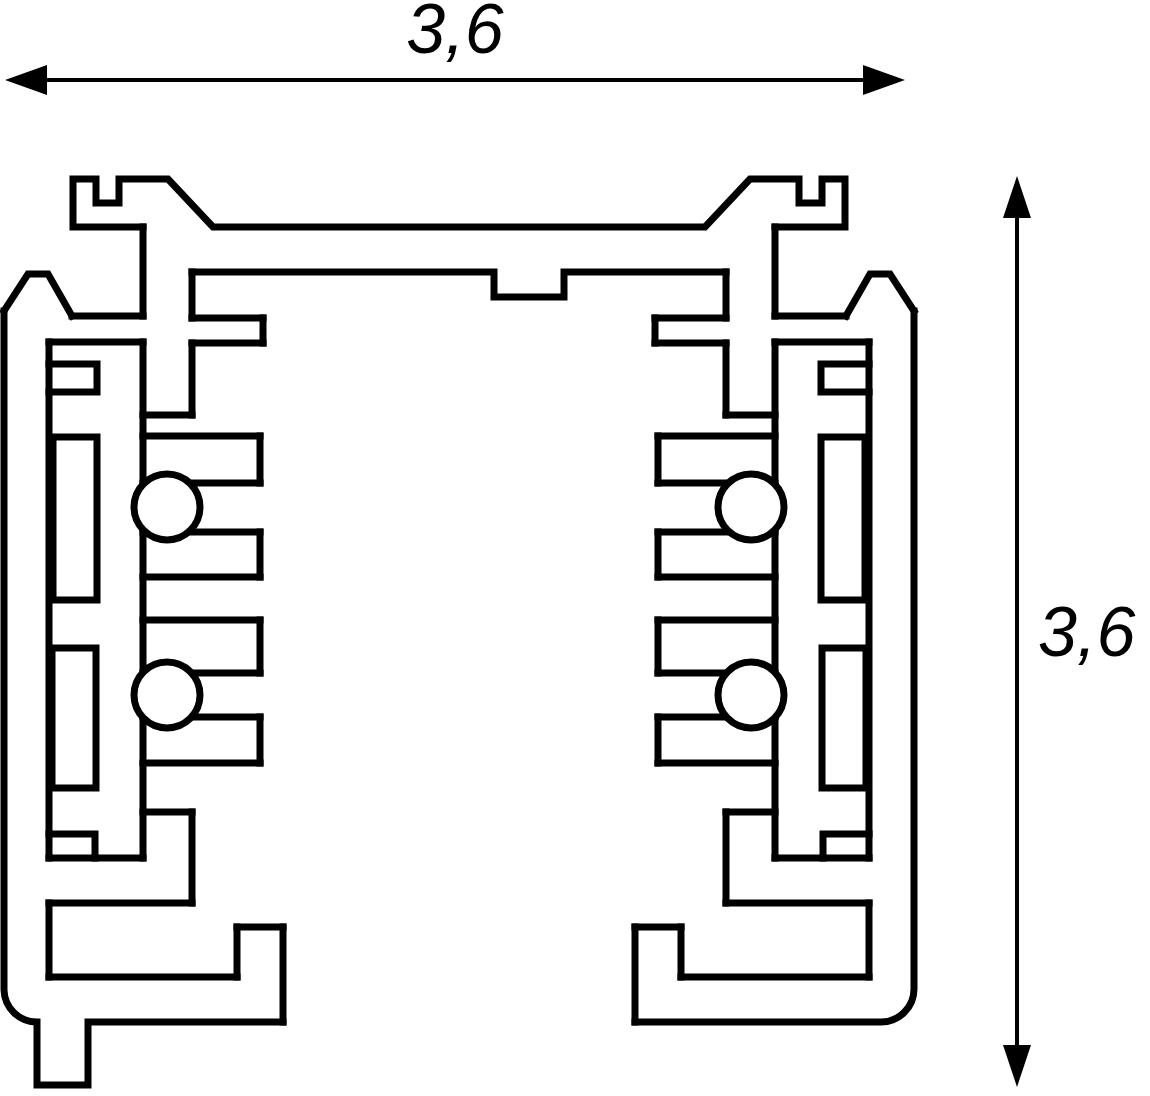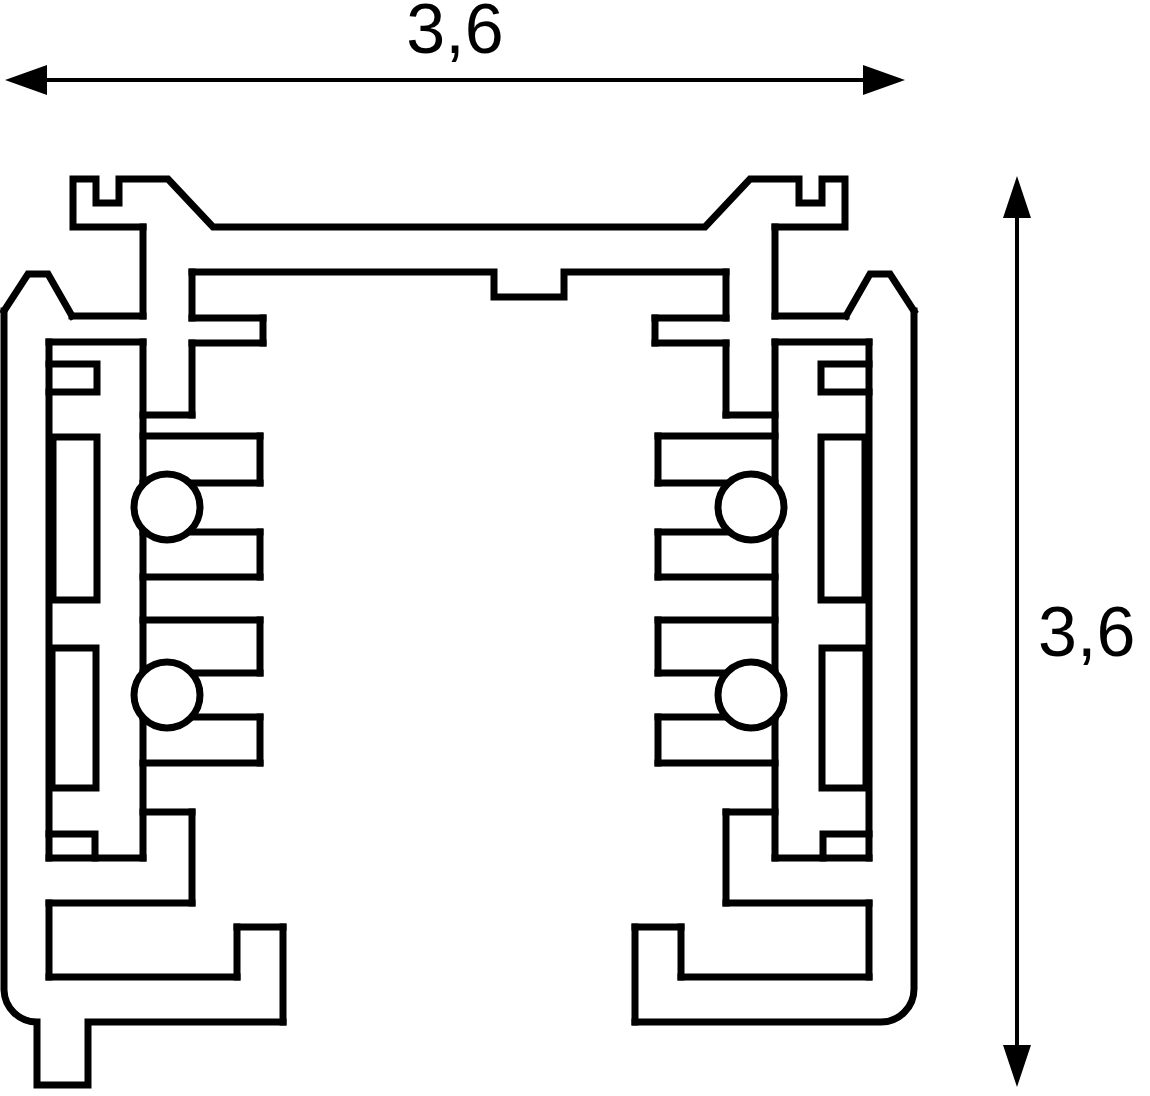--- a/index.html
+++ b/index.html
@@ -4,7 +4,7 @@
 <style>
   html,body{margin:0;padding:0;background:#ffffff;}
   .stage{position:relative;width:1146px;height:1096px;background:#ffffff;overflow:hidden;
-         font-family:"Liberation Sans", sans-serif;}
+         font-family:"Liberation Sans", sans-serif;font-style:italic;}
   svg{position:absolute;left:0;top:0;}
   .dim-label{position:absolute;color:#000;font-size:70px;line-height:70px;white-space:nowrap;}
   #width-label{left:455px;top:-6px;transform:translateX(-50%);}

